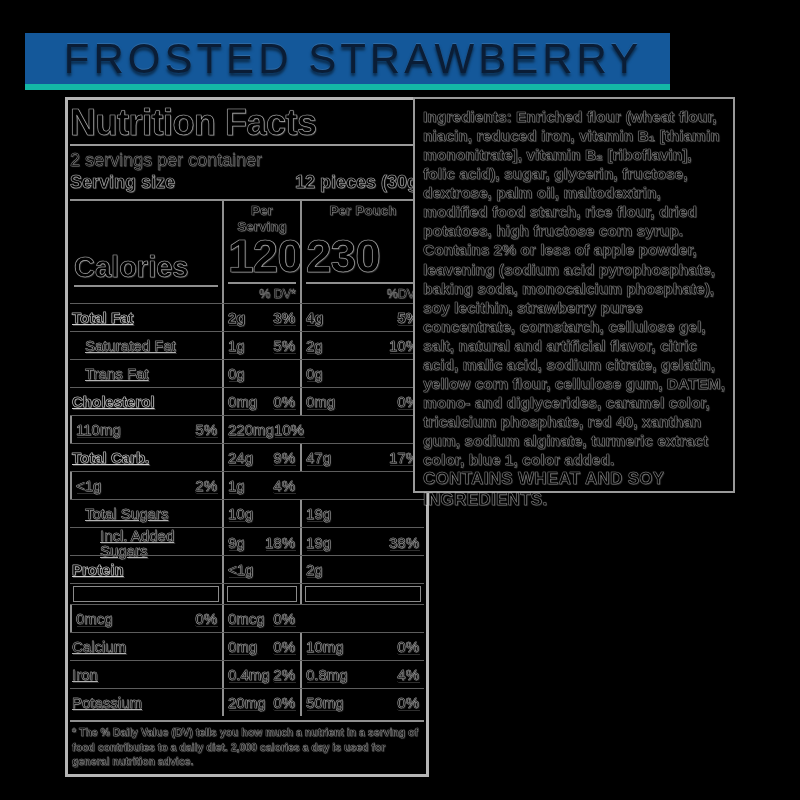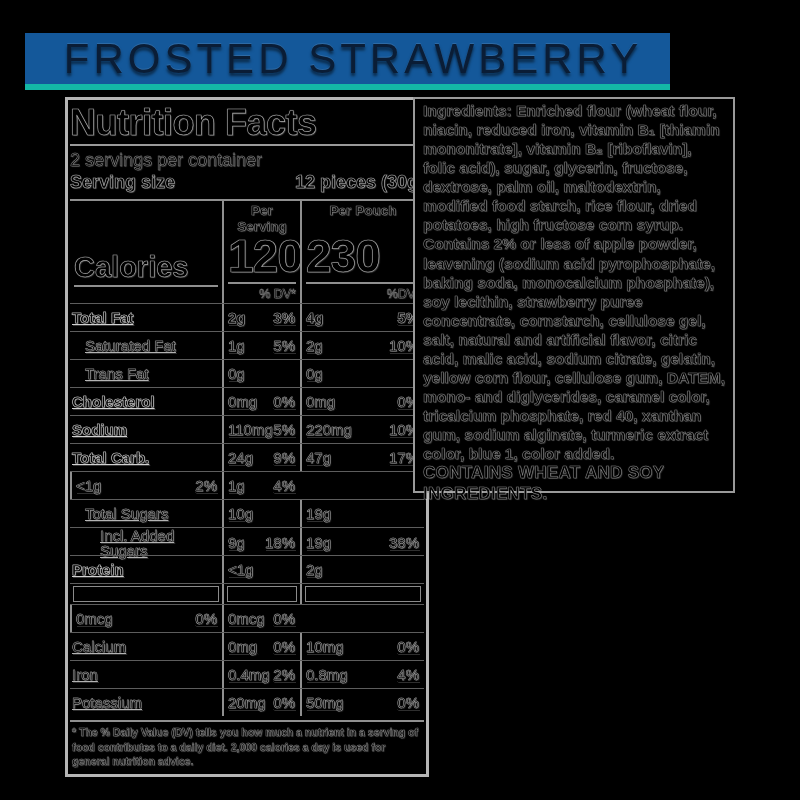--- a/index.html
+++ b/index.html
@@ -74,7 +74,7 @@
   
   .ing{position:absolute;left:413px;top:97px;width:322px;height:396px;
       box-sizing:border-box;border:2px solid #9a9a9a;background:#000;
-      padding:2px 8px;}
+      padding:8px 8px;}
   .ing p{margin:0;font-size:15.5px;font-weight:bold;line-height:1.23;}
   .ing .allergen{font-size:17px;letter-spacing:.3px;}
 </style>

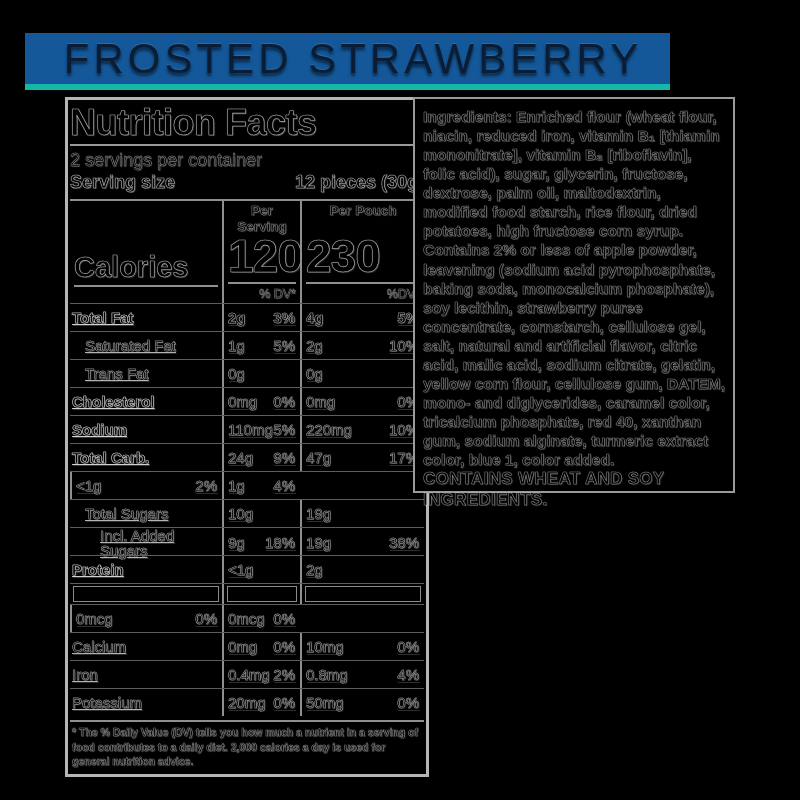--- a/index.html
+++ b/index.html
@@ -163,7 +163,6 @@
           </div>
       </div>
       <div class="trow nrow">
-        <div class="tcell lab b emb-b">Sodium</div>
         <div class="tcell c2 valcell plain">
             <span class="amt emb">110mg</span>
             <span class="dvv emb">5%</span>

